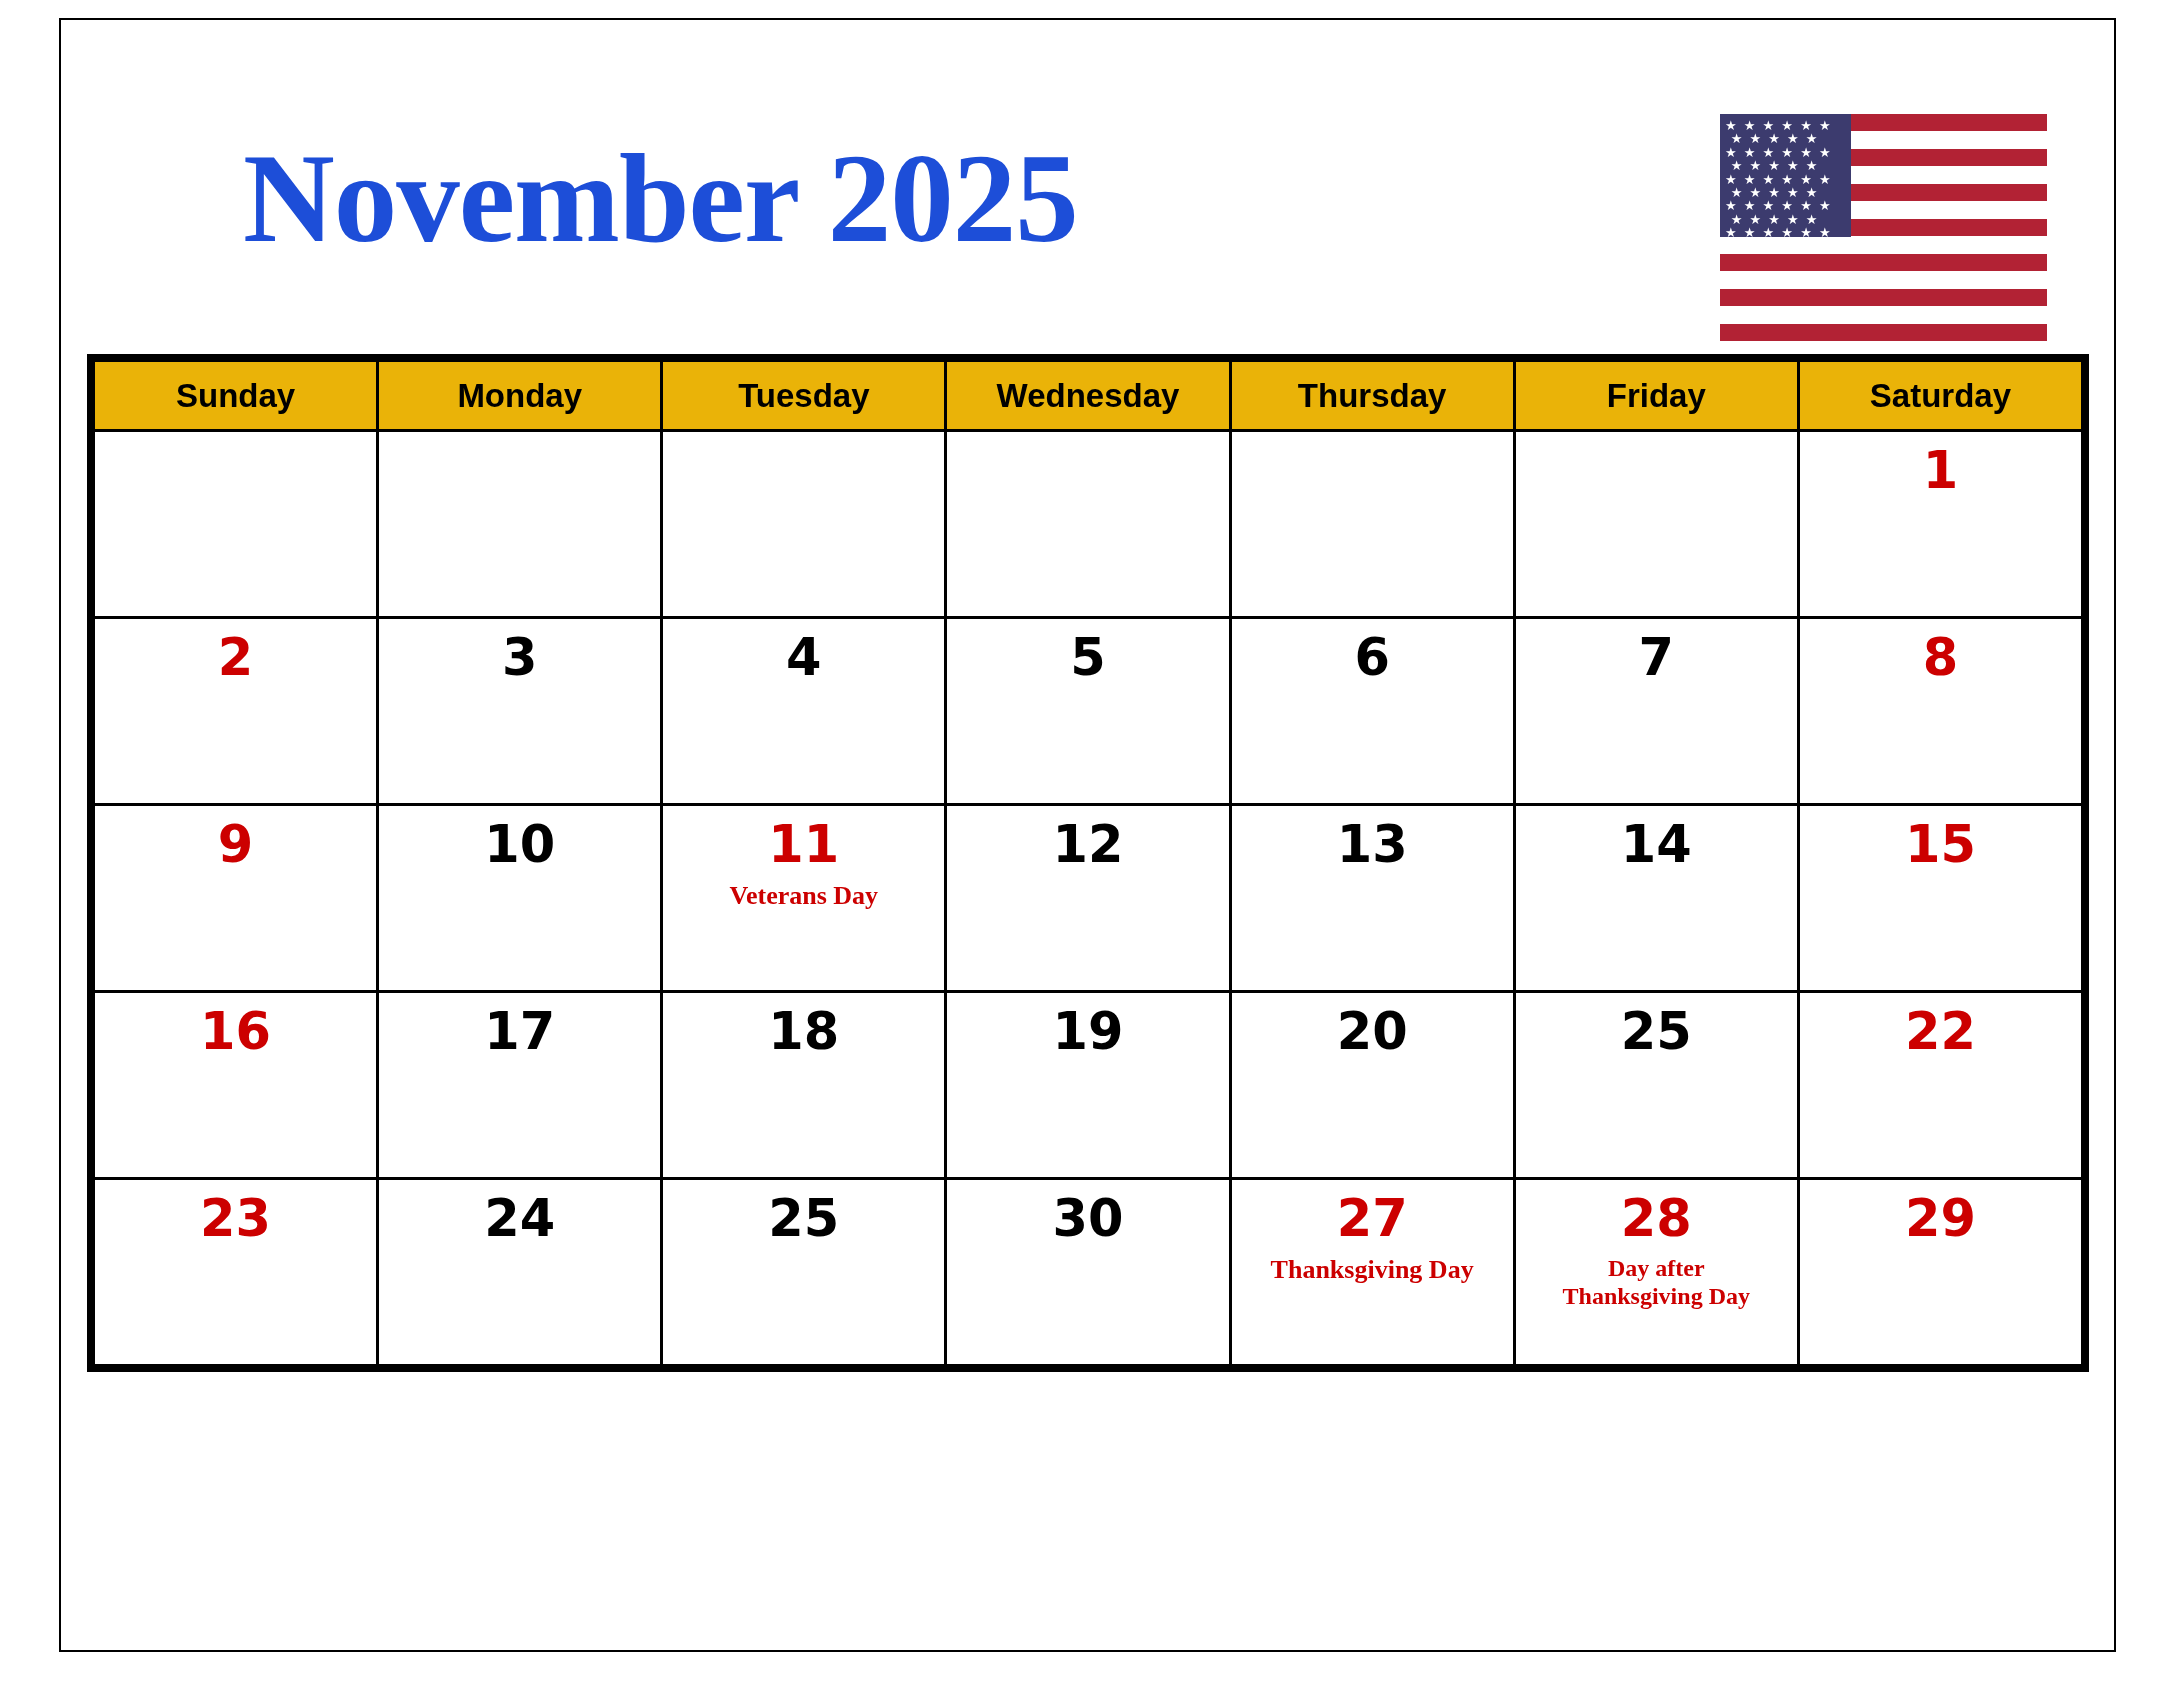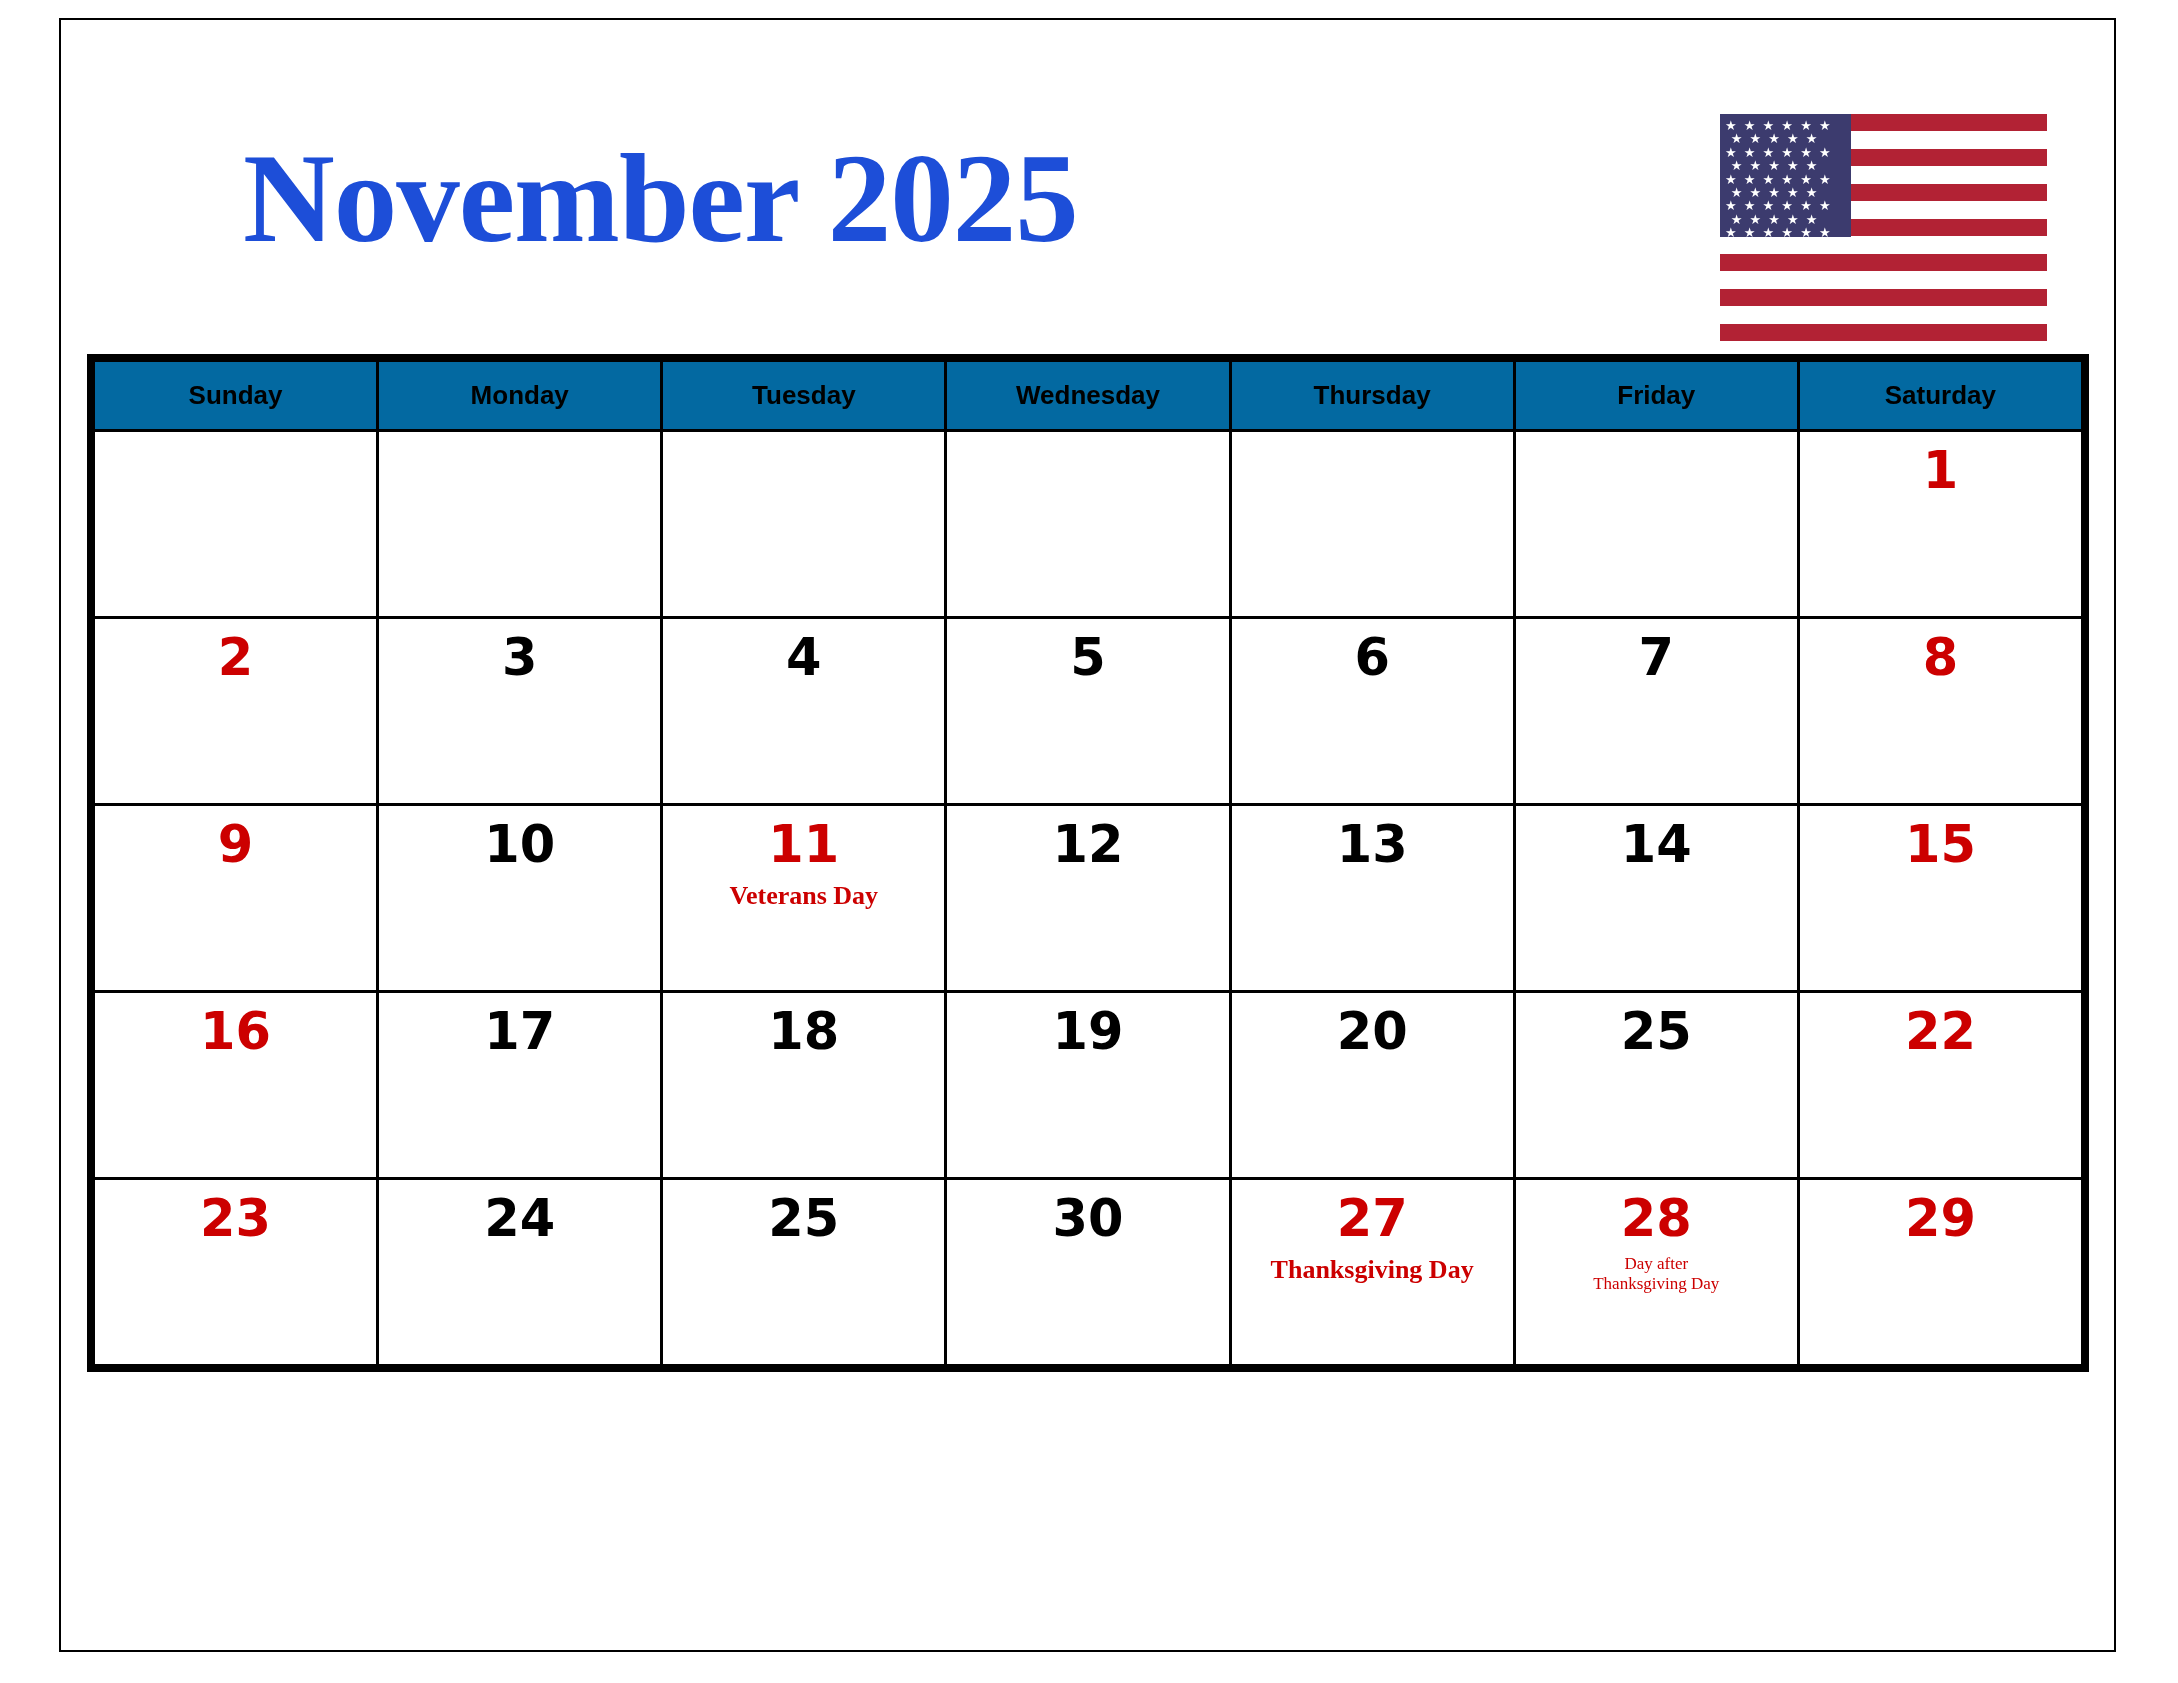--- a/index.html
+++ b/index.html
@@ -116,11 +116,11 @@
     height: 65px;
     font-family: "Liberation Sans", sans-serif;
     font-weight: bold;
-    font-size: 26px;
+    font-size: 33px;
     color: #000000;
     text-align: center;
     vertical-align: middle;
-    background: #0369a1;
+    background: #eab308;
   }
   table.cal td {
     border: 3px solid #000000;

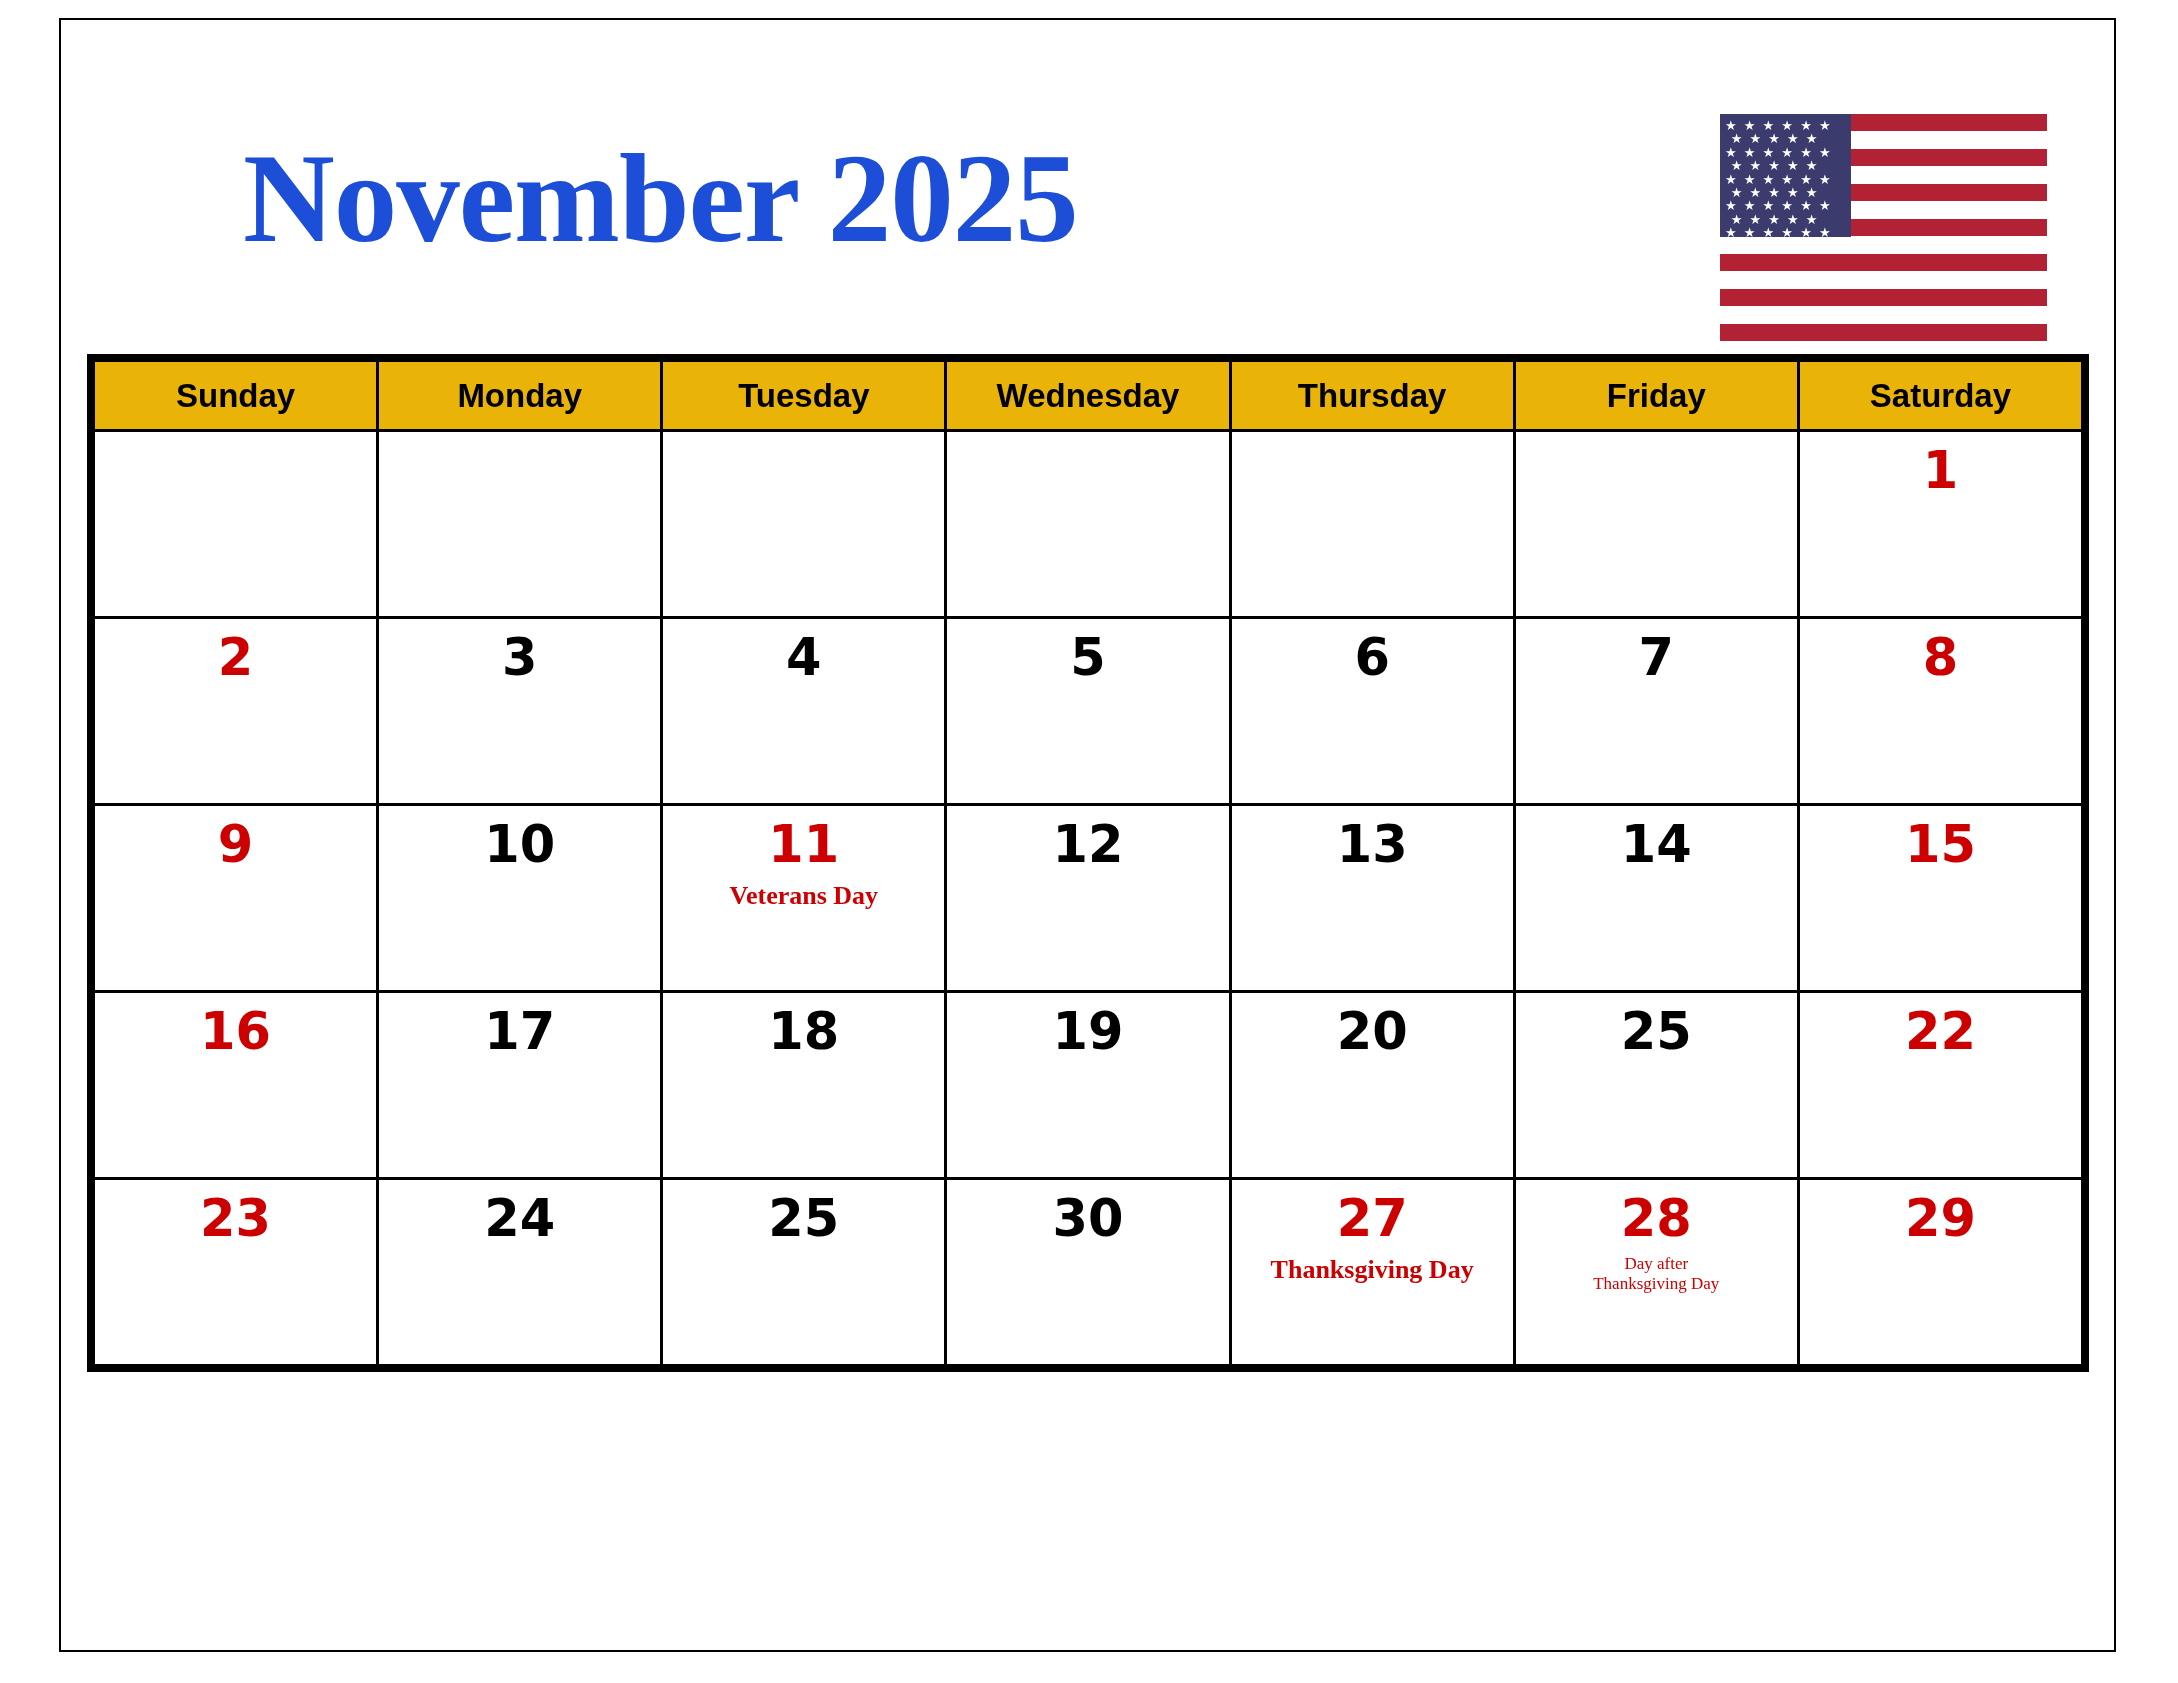--- a/index.html
+++ b/index.html
@@ -157,8 +157,8 @@
     padding: 0 6px;
   }
   .event.thin {
-    font-weight: normal;
-    font-size: 17px;
+    font-weight: bold;
+    font-size: 24px;
   }
   td.empty .daynum { visibility: hidden; }
 </style>

